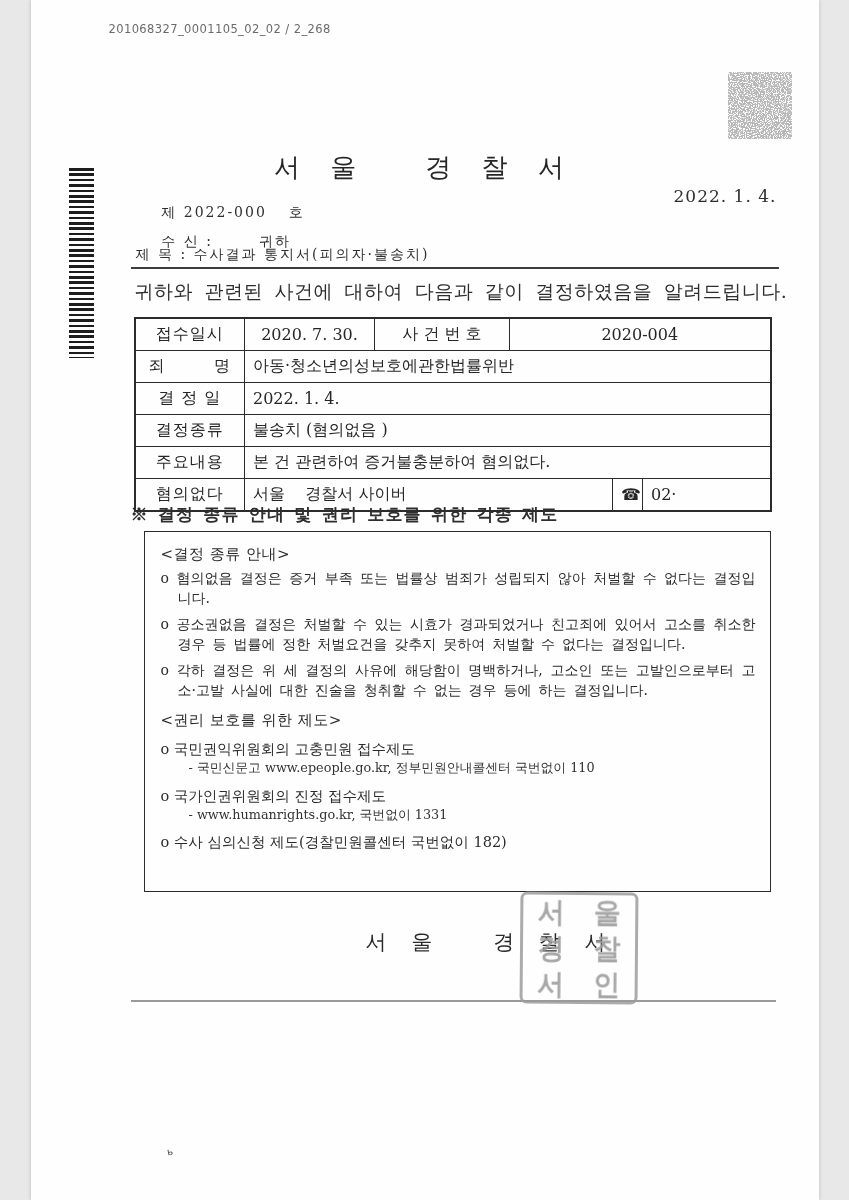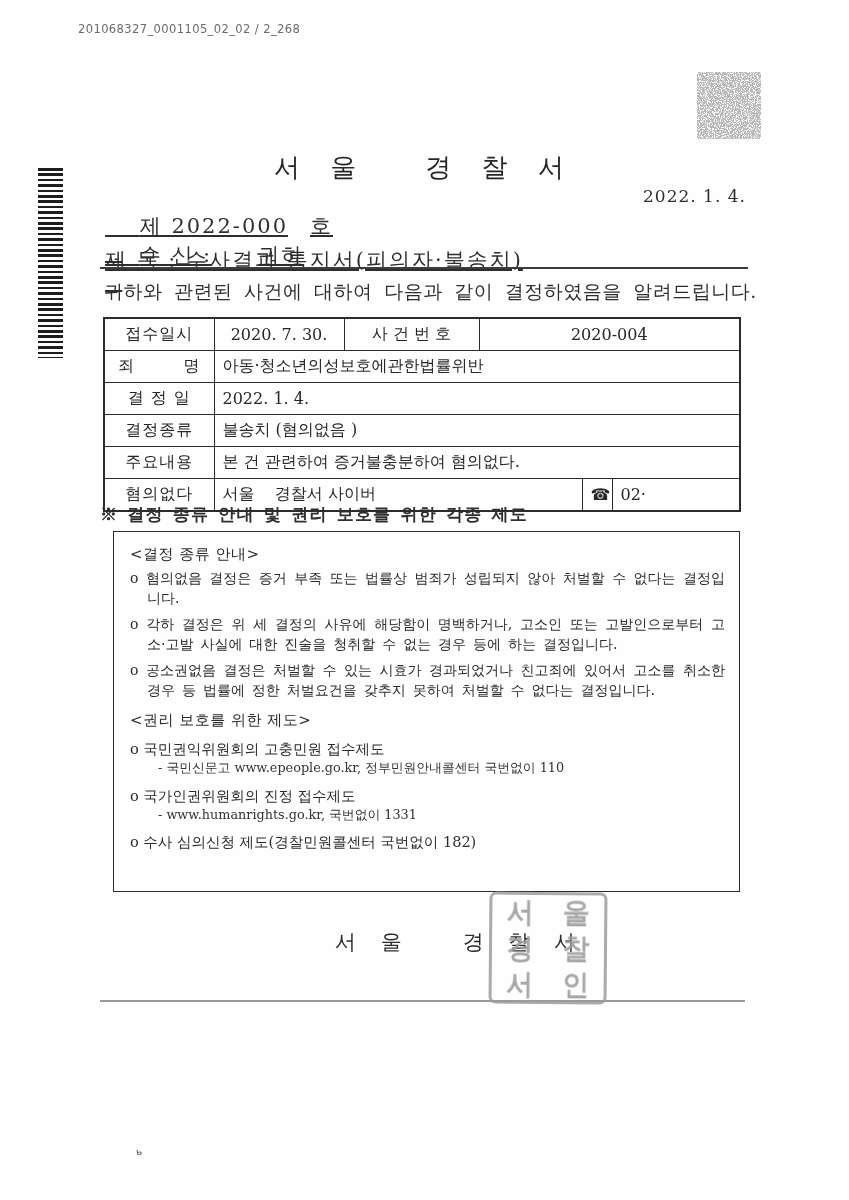--- a/index.html
+++ b/index.html
@@ -4,7 +4,7 @@
 <style>
   html,body{margin:0;padding:0;background:#e8e8e8;}
   .page{
-    position:relative;width:849px;height:1200px;background:#fefefe;
+    position:relative;width:788px;height:1200px;background:#fefefe;
     font-family:"DejaVu Serif","Liberation Serif",serif;color:#2e2e2e;
     overflow:hidden;margin:0 auto;box-shadow:0 0 4px rgba(0,0,0,.2);
   }

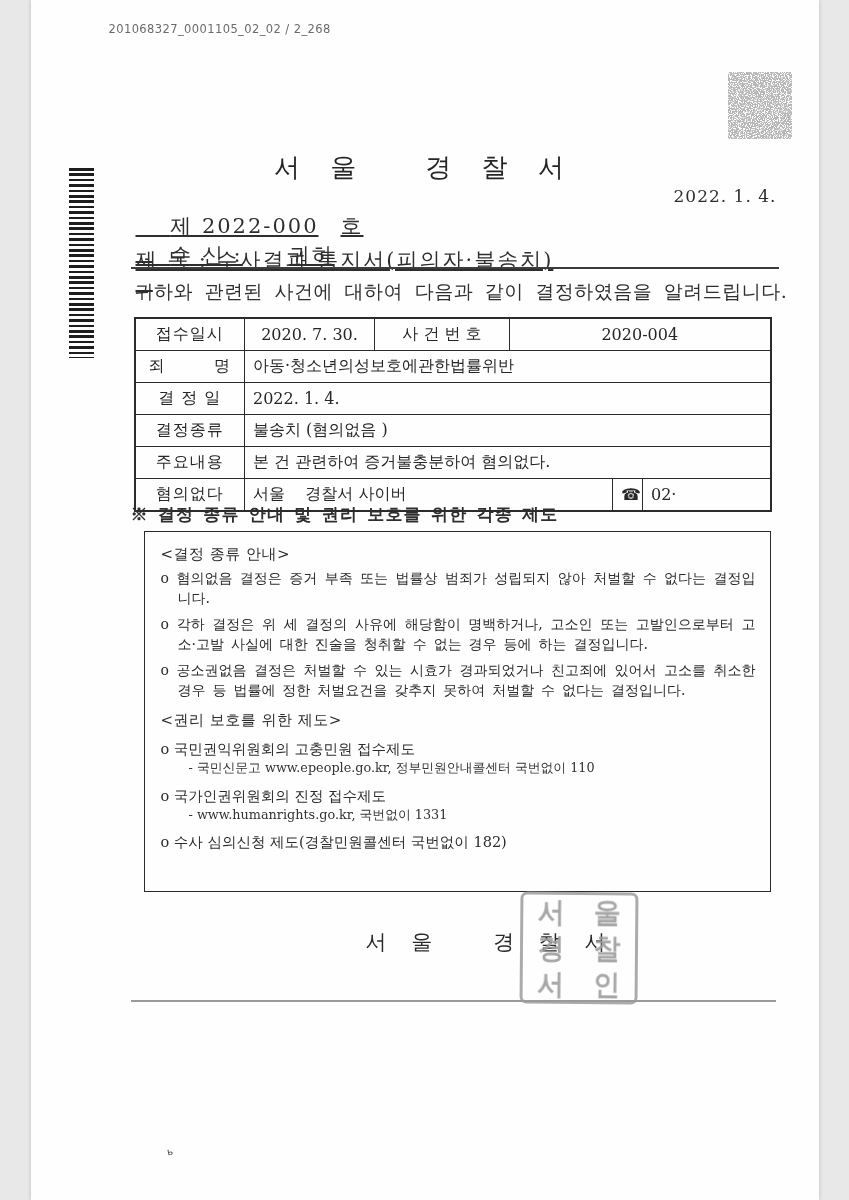--- a/index.html
+++ b/index.html
@@ -19,7 +19,7 @@
   .title-row{left:0;top:150px;width:100%;display:flex;justify-content:center;
     gap:58px;font-size:26px;letter-spacing:11px;color:#262626;}
   .date{left:643px;top:186px;font-size:17px;letter-spacing:1px;}
-  .hline{left:105px;font-size:21px;letter-spacing:2px;white-space:pre;text-decoration:underline;}
+  .hline{left:105px;font-size:14px;letter-spacing:2px;white-space:pre;}
   .h1{top:188px;} .h2{top:217px;} .h3{top:246px;}
   .gap-s{display:inline-block;width:22px;} .gap-m{display:inline-block;width:46px;}
   .rule1{left:100px;top:267px;width:648px;height:2px;background:#3c3c3c;}

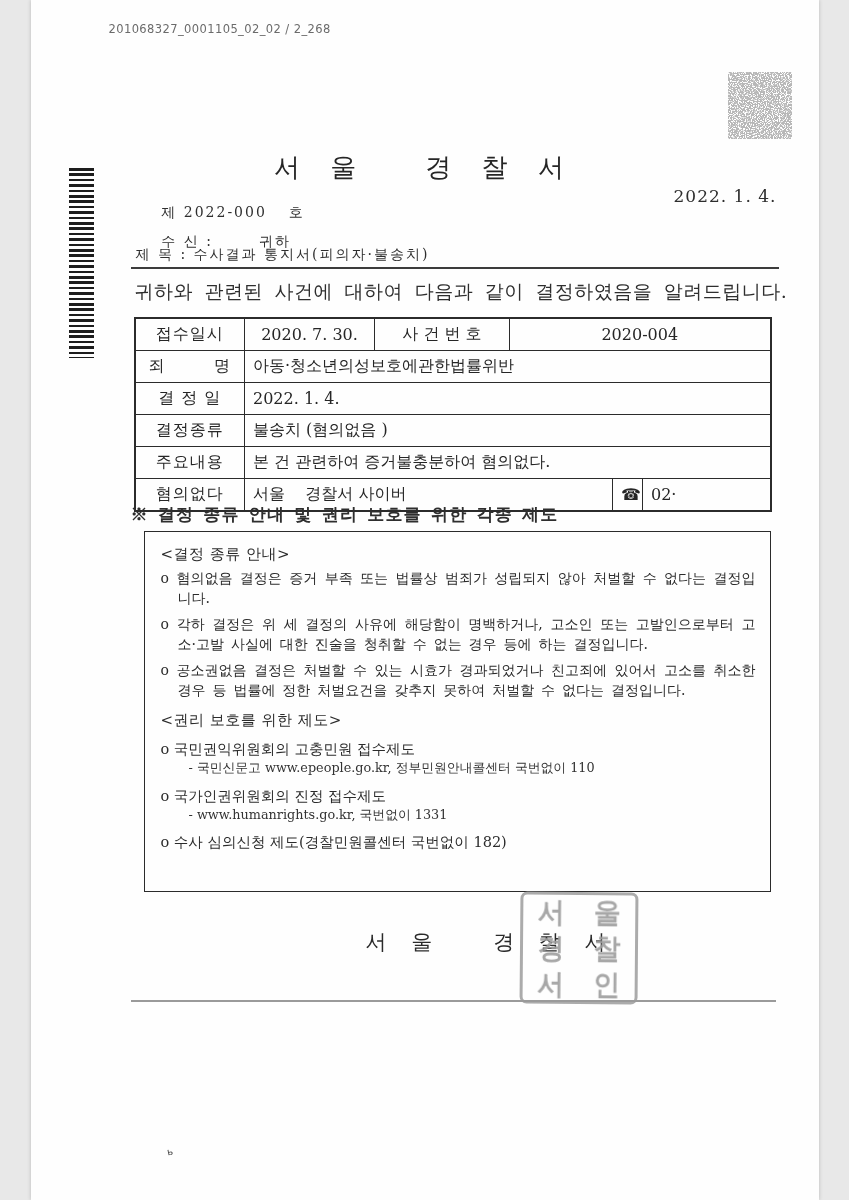--- a/index.html
+++ b/index.html
@@ -143,8 +143,8 @@
   <div class="abs notice-box">
     <div class="n-title">&lt;결정 종류 안내&gt;</div>
     <div class="n-item"><span>o</span> <span>혐의없음 결정은 증거 부족 또는 법률상 범죄가 성립되지 않아 처벌할 수 없다는 결정입니다.</span></div>
+    <div class="n-item"><span>o</span> <span>공소권없음 결정은 처벌할 수 있는 시효가 경과되었거나 친고죄에 있어서 고소를 취소한 경우 등 법률에 정한 처벌요건을 갖추지 못하여 처벌할 수 없다는 결정입니다.</span></div>
     <div class="n-item"><span>o</span> <span>각하 결정은 위 세 결정의 사유에 해당함이 명백하거나, 고소인 또는 고발인으로부터 고소·고발 사실에 대한 진술을 청취할 수 없는 경우 등에 하는 결정입니다.</span></div>
-    <div class="n-item"><span>o</span> <span>공소권없음 결정은 처벌할 수 있는 시효가 경과되었거나 친고죄에 있어서 고소를 취소한 경우 등 법률에 정한 처벌요건을 갖추지 못하여 처벌할 수 없다는 결정입니다.</span></div>
     <div class="n-title" style="margin-top:9px;">&lt;권리 보호를 위한 제도&gt;</div>
     <div class="n-item2"><span>o</span> <span>국민권익위원회의 고충민원 접수제도</span></div>
     <div class="n-sub">- 국민신문고 www.epeople.go.kr, 정부민원안내콜센터 국번없이 110</div>

